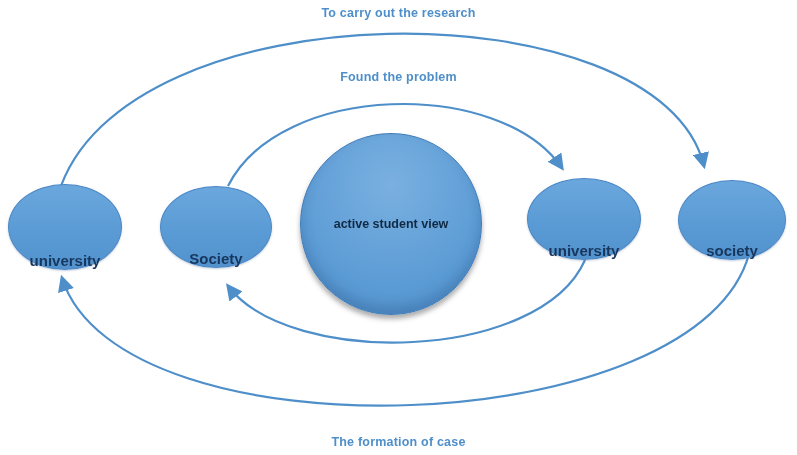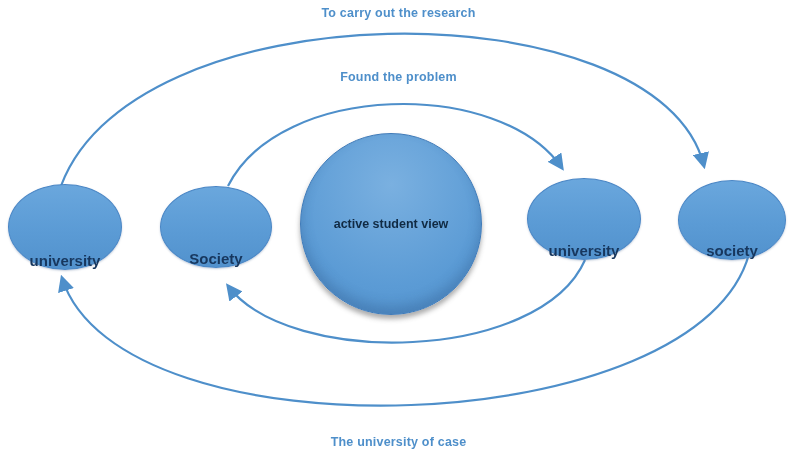--- a/index.html
+++ b/index.html
@@ -104,7 +104,7 @@
   <div class="orbit-label label-inner-top">Found the problem</div>
 
 
-  <div class="orbit-label label-outer-bottom">The university of case</div>
+  <div class="orbit-label label-outer-bottom">The formation of case</div>
 
   <div class="node node-univ-left">
     <span>university</span>

